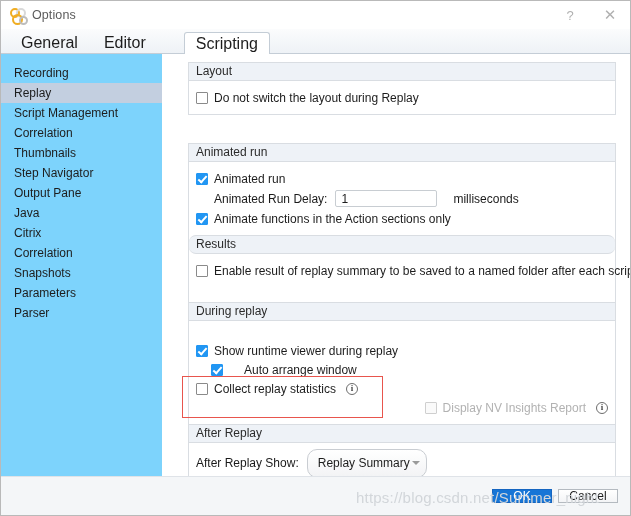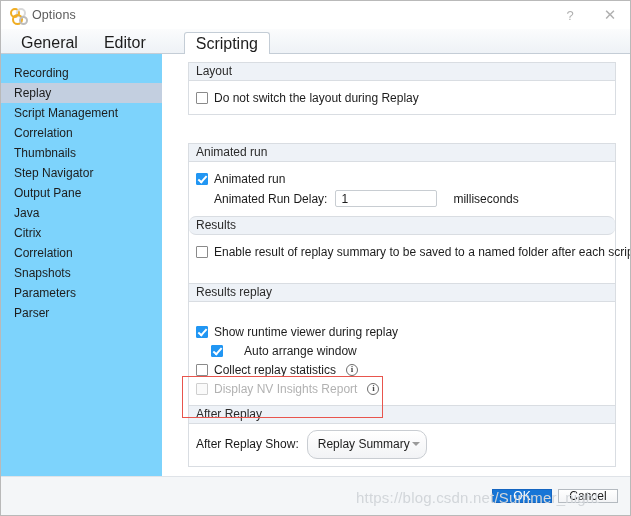--- a/index.html
+++ b/index.html
@@ -414,6 +414,10 @@
             <input class="delay-input" type="text" value="1" style="">
             <span class="delay-unit">milliseconds</span>
           </div>
+          <div class="cb-row">
+            <span class="cb checked"></span>
+            <span>Animate functions in the Action sections only</span>
+          </div>
         </div>
 
         <div class="group-hd" style="border-top:1px solid #d9dde2;border-radius:7px;">Results</div>

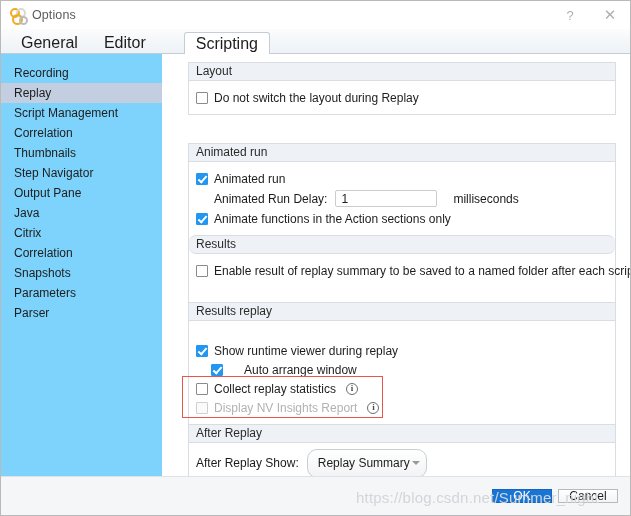--- a/index.html
+++ b/index.html
@@ -429,7 +429,7 @@
           </div>
         </div>
 
-        <div class="group-hd" style="border-top:1px solid #d9dde2;">Results replay</div>
+        <div class="group-hd" style="border-top:1px solid #d9dde2;">During replay</div>
         <div class="group-bd" style="padding-top:20px;">
           <div class="cb-row">
             <span class="cb checked"></span>

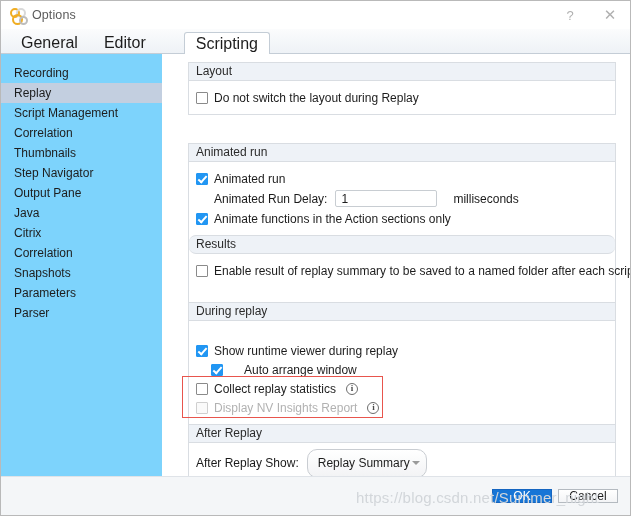--- a/index.html
+++ b/index.html
@@ -183,7 +183,7 @@
     white-space: nowrap;
   }
   .cb-row.indent { padding-left: 15px; gap: 15px; }
-  .cb-row.disabled { color: #b2b2b2; }
+  .cb-row.disabled { color: #b2b2b2; justify-content: flex-end; }
 
   .cb {
     width: 12px; height: 12px;

